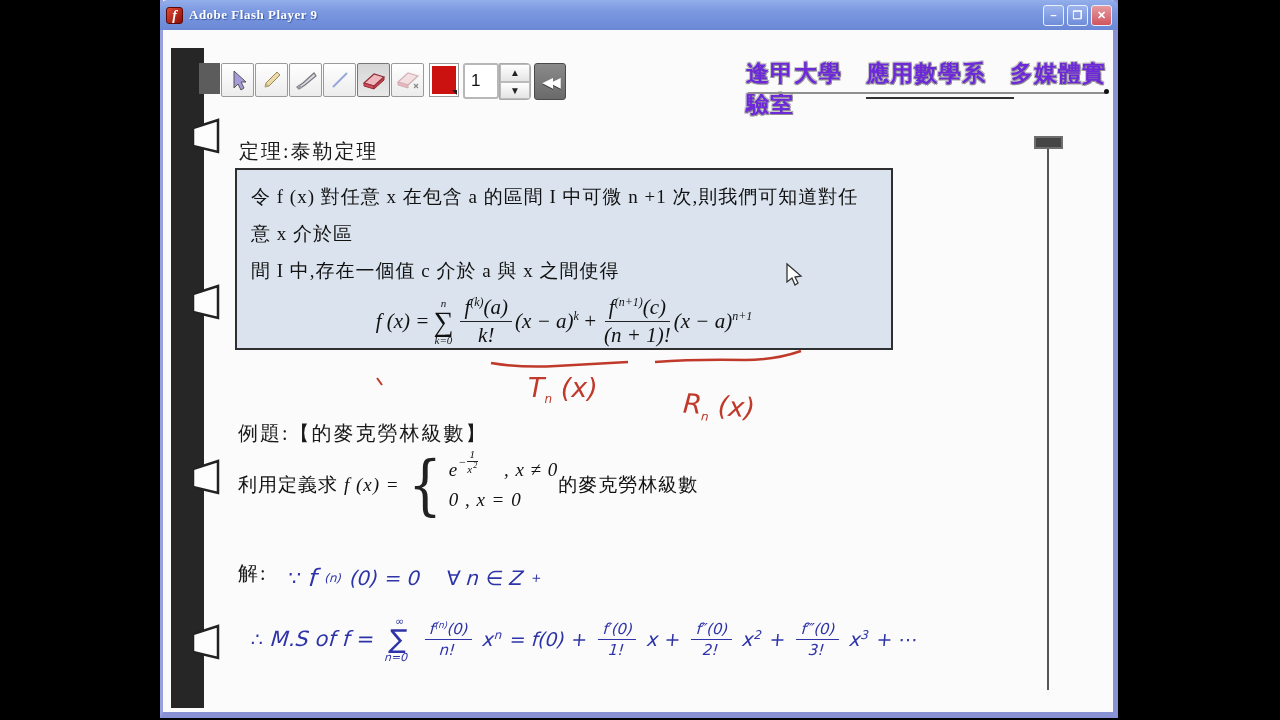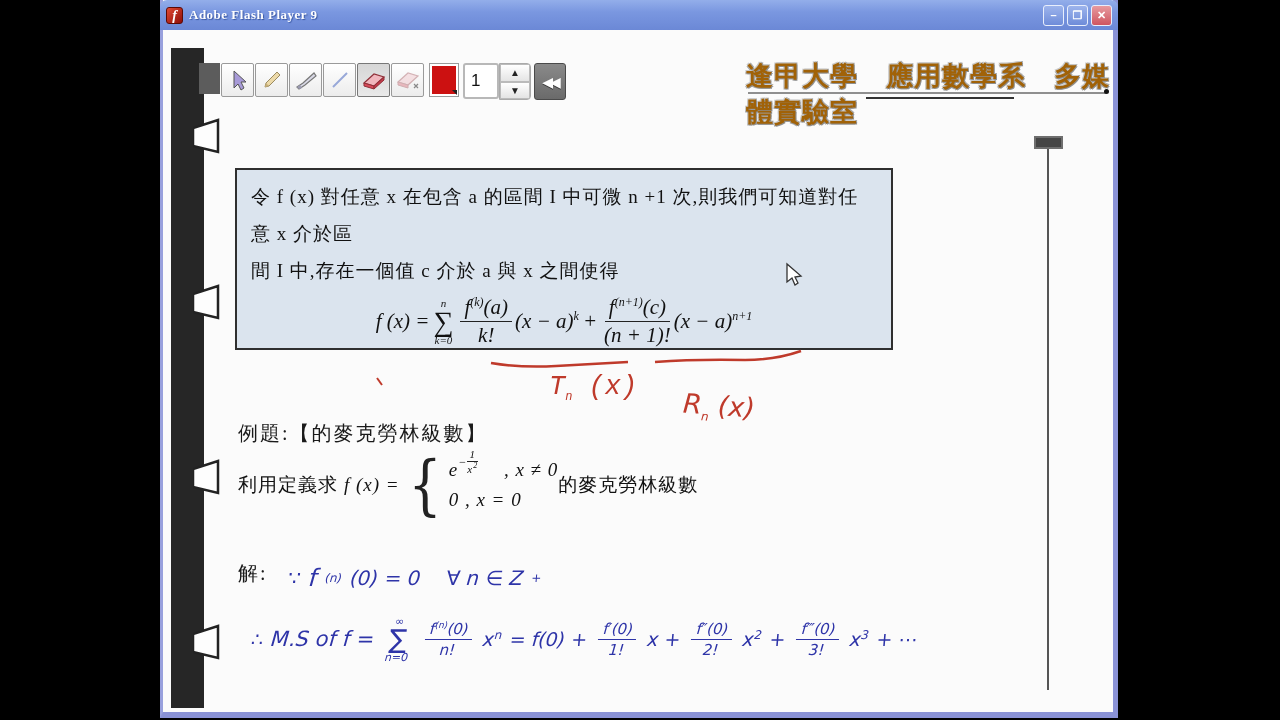--- a/index.html
+++ b/index.html
@@ -62,8 +62,8 @@
 
   
   .brand { position:absolute; left:583px; top:58px; width:370px;
-           font-family:"Liberation Serif", serif; font-weight:bold; font-size:27px;
-           color:#a16207; letter-spacing:1px;
+           font-family:"Liberation Serif", serif; font-weight:bold; font-size:23px;
+           color:#6d28d9; letter-spacing:1px;
            text-shadow:1px 1px 0 #8f8f8f, -1px -1px 0 #c9c9c9, 1px -1px 0 #a9a9a9, -1px 1px 0 #a9a9a9; }
   .brand-line1 { position:absolute; left:585px; top:92px; width:358px; height:2px; background:#8f8f8f; }
   .brand-dot { position:absolute; left:941px; top:89px; width:5px; height:5px; border-radius:50%; background:#111; }

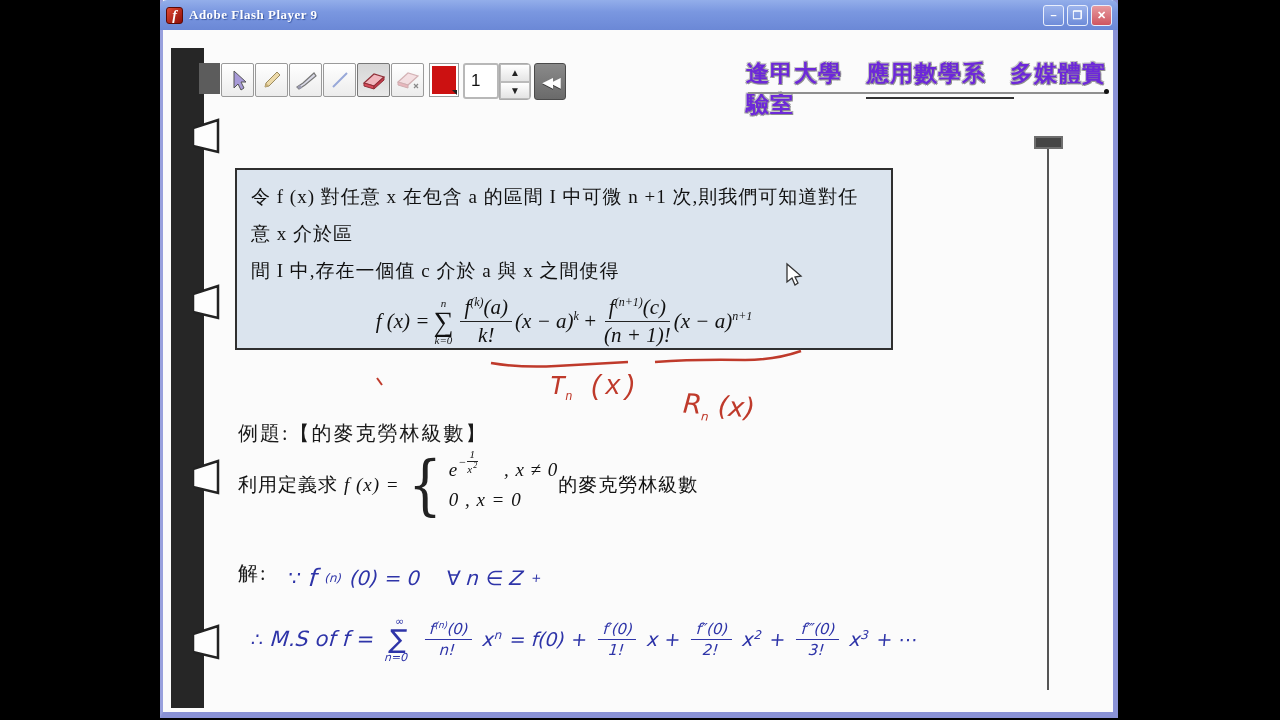--- a/index.html
+++ b/index.html
@@ -204,6 +204,7 @@
   <div class="scroll-track"></div>
   <div class="scroll-thumb"></div>
 
+  <div class="heading serif" style="left:76px; top:138px;">定理:泰勒定理</div>
 
   <div class="theorem-box serif">
     <div>令 f (x) 對任意 x 在包含 a 的區間 I 中可微 n +1 次,則我們可知道對任意 x 介於區</div>

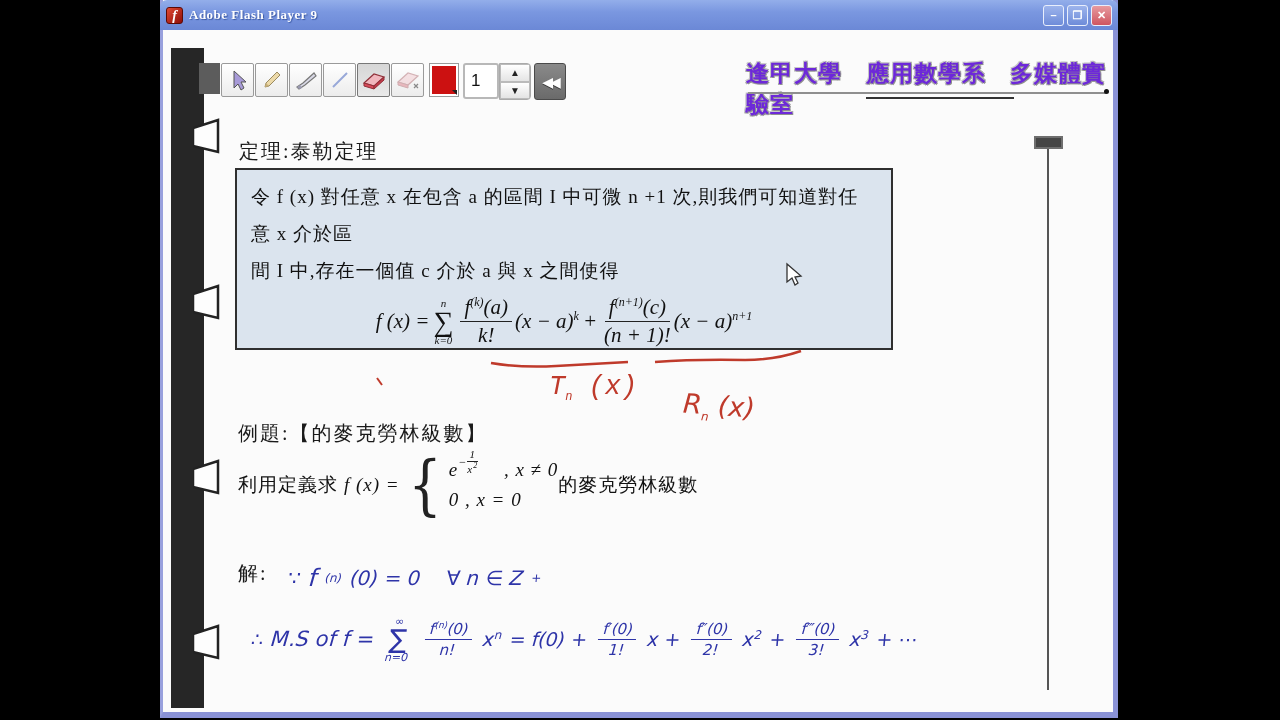--- a/index.html
+++ b/index.html
@@ -235,7 +235,7 @@
     <path d="M492,362 q40,-3 90,-2 q30,0 56,-9" stroke="#bf3a2b" stroke-width="2.5" fill="none"></path>
     <path d="M214,378 l5,7" stroke="#bf3a2b" stroke-width="2" fill="none"></path>
   </svg>
-  <div class="ann hw-red" style="left:386px; top:372px;font-family:Liberation Mono, monospace;">
+  <div class="ann hw-red" style="left:365px; top:372px;">
     <span>T</span><sub class="s">n</sub>
     <span>(x)</span>
   </div>

